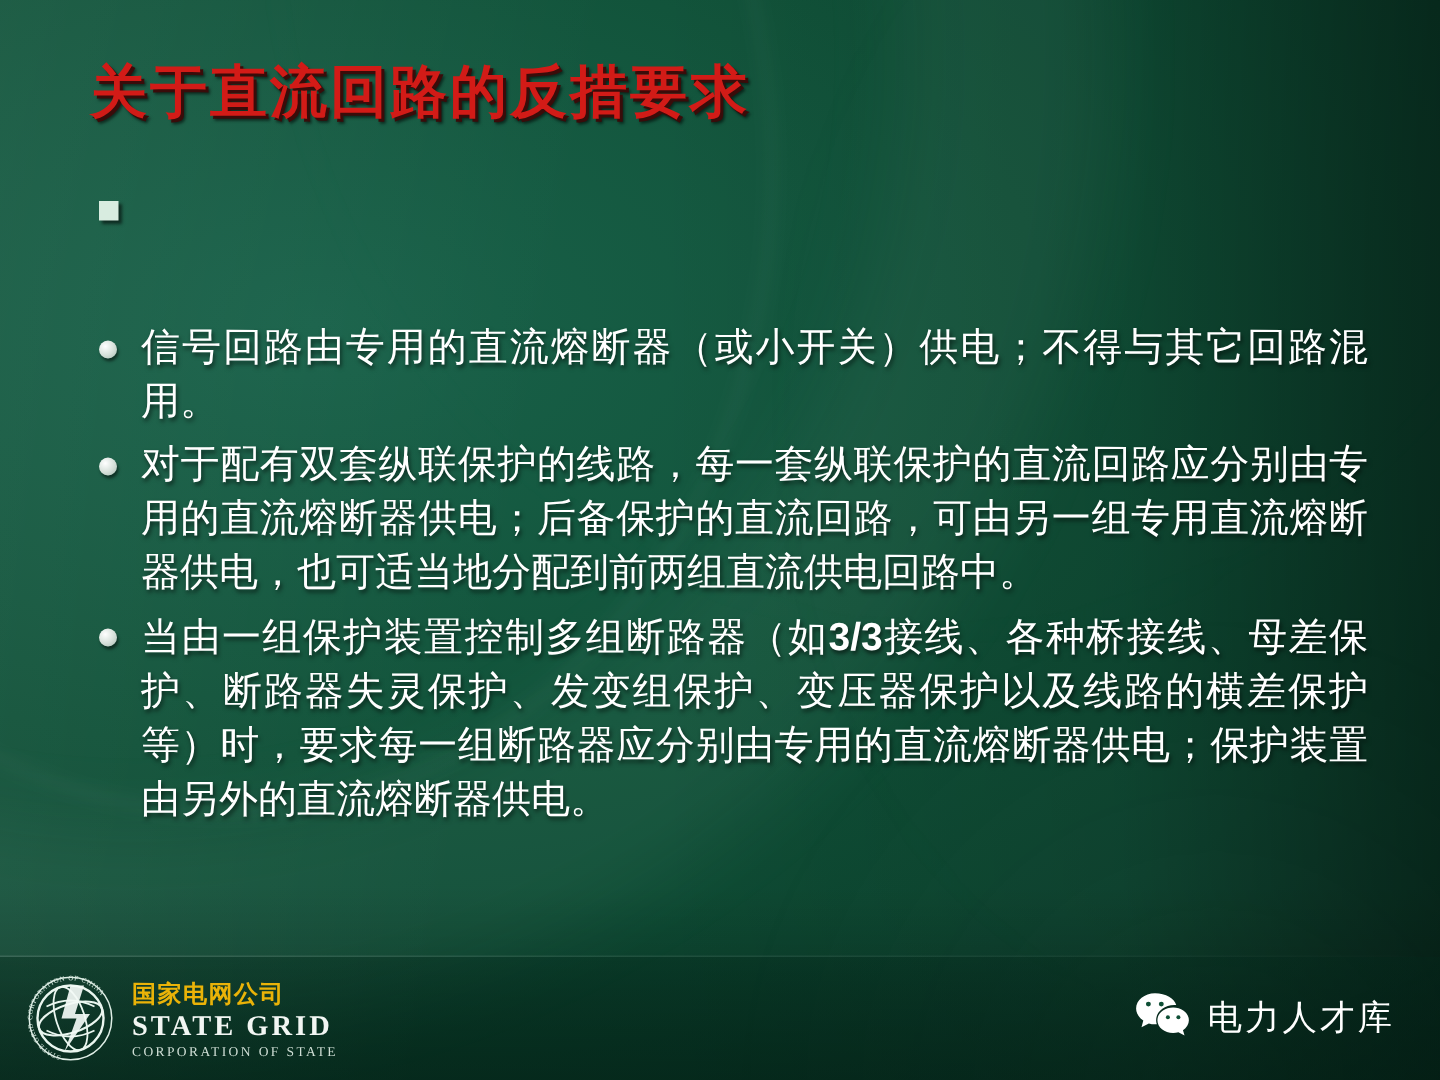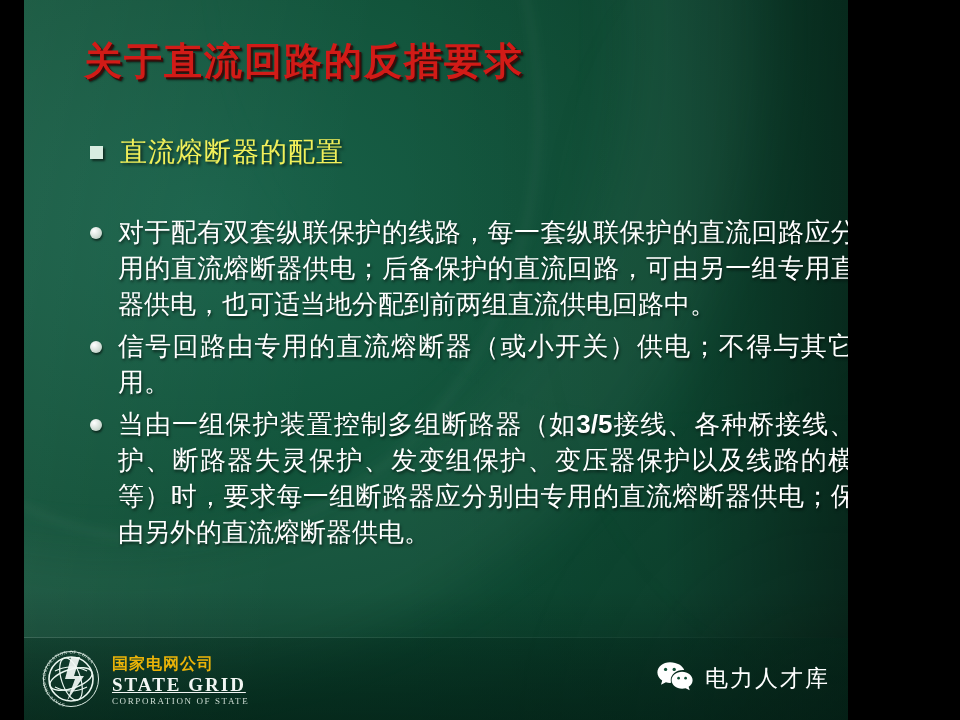--- a/index.html
+++ b/index.html
@@ -10,12 +10,11 @@
   }
   #slide {
     position: relative;
-    width: 824px;
+    width: 960px;
     height: 720px;
     overflow: hidden;
     background: #0e4f35;
     font-family: "DejaVu Serif", serif;
-    margin-left: 24px;
     -webkit-font-smoothing: antialiased;
   }
 

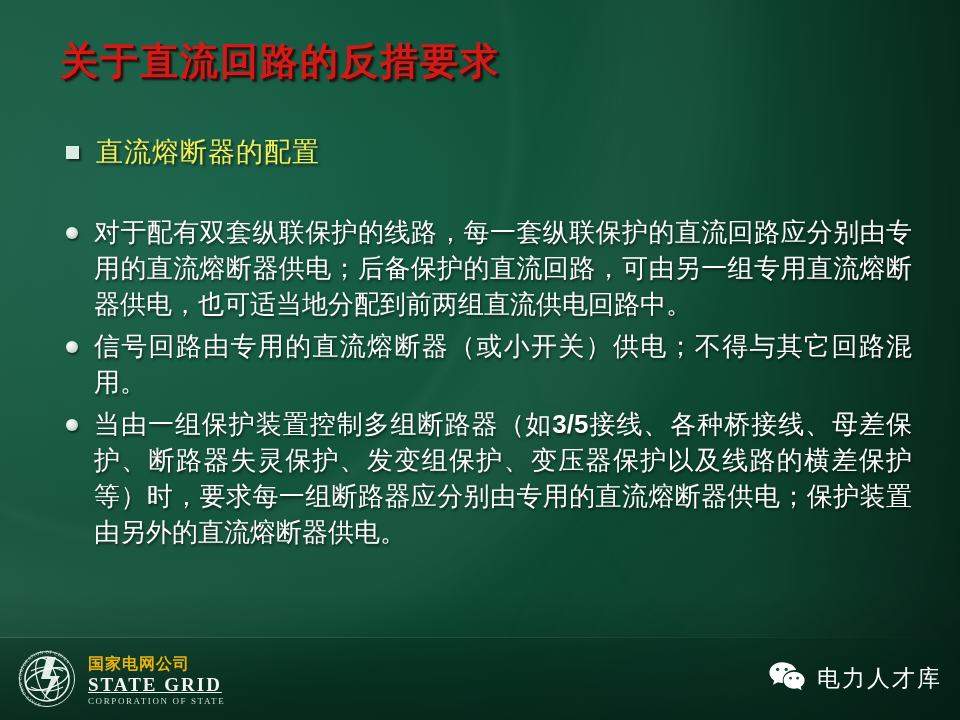--- a/index.html
+++ b/index.html
@@ -244,7 +244,6 @@
 
   <div class="subtitle-row">
     <span class="sq-bullet"></span>
-    <span class="subtitle-text">直流熔断器的配置</span>
   </div>
 
   <div class="body">

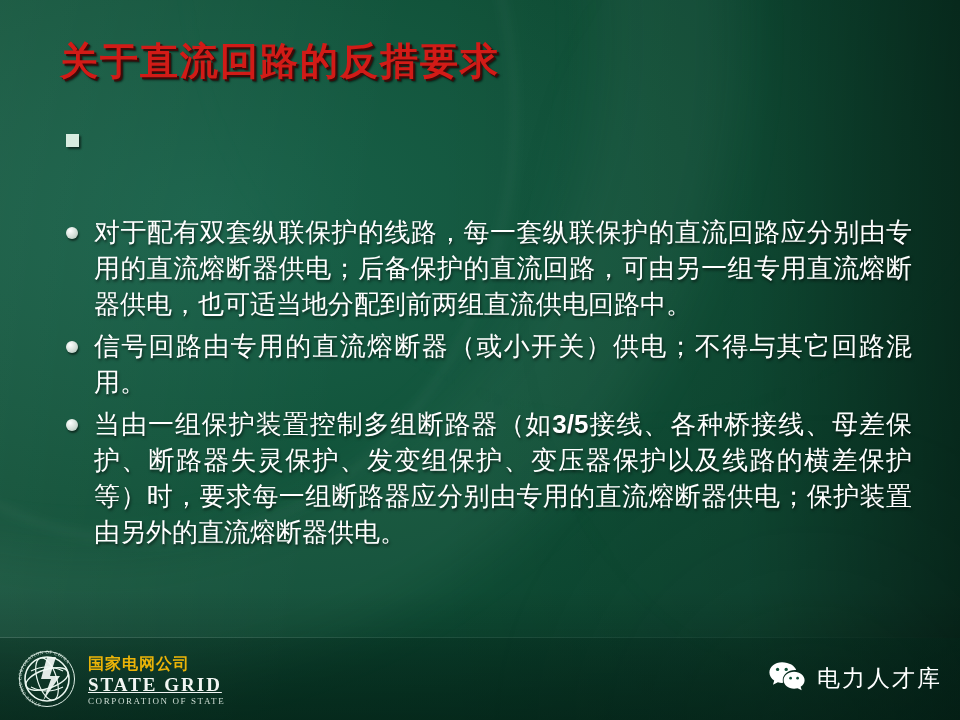--- a/index.html
+++ b/index.html
@@ -249,11 +249,11 @@
   <div class="body">
     <div class="bullet-item">
       <span class="rd-bullet"></span>
-      <span class="bullet-text">对于配有双套纵联保护的线路，每一套纵联保护的直流回路应分别由专用的直流熔断器供电；后备保护的直流回路，可由另一组专用直流熔断器供电，也可适当地分配到前两组直流供电回路中。</span>
+      <span class="bullet-text">信号回路由专用的直流熔断器（或小开关）供电；不得与其它回路混用。</span>
     </div>
     <div class="bullet-item">
       <span class="rd-bullet"></span>
-      <span class="bullet-text">信号回路由专用的直流熔断器（或小开关）供电；不得与其它回路混用。</span>
+      <span class="bullet-text">对于配有双套纵联保护的线路，每一套纵联保护的直流回路应分别由专用的直流熔断器供电；后备保护的直流回路，可由另一组专用直流熔断器供电，也可适当地分配到前两组直流供电回路中。</span>
     </div>
     <div class="bullet-item">
       <span class="rd-bullet"></span>

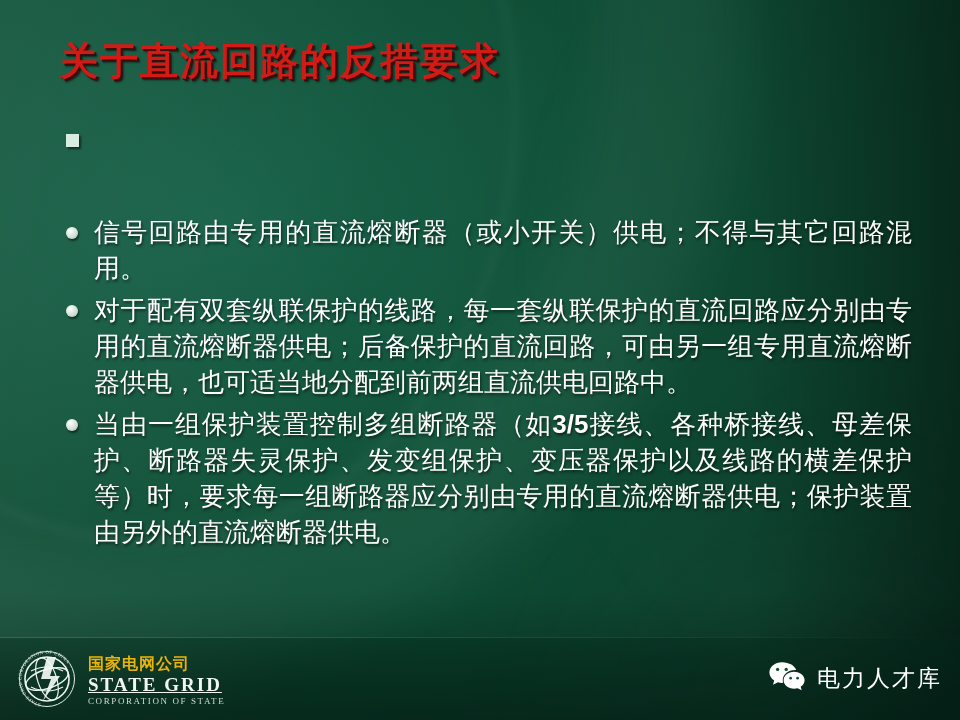--- a/index.html
+++ b/index.html
@@ -257,7 +257,7 @@
     </div>
     <div class="bullet-item">
       <span class="rd-bullet"></span>
-      <span class="bullet-text">当由一组保护装置控制多组断路器（如<b>3/5</b>接线、各种桥接线、母差保护、断路器失灵保护、发变组保护、变压器保护以及线路的横差保护等）时，要求每一组断路器应分别由专用的直流熔断器供电；保护装置由另外的直流熔断器供电。</span>
+      <span class="bullet-text">当由一组保护装置控制多组断路器（如<b>3/3</b>接线、各种桥接线、母差保护、断路器失灵保护、发变组保护、变压器保护以及线路的横差保护等）时，要求每一组断路器应分别由专用的直流熔断器供电；保护装置由另外的直流熔断器供电。</span>
     </div>
   </div>
 

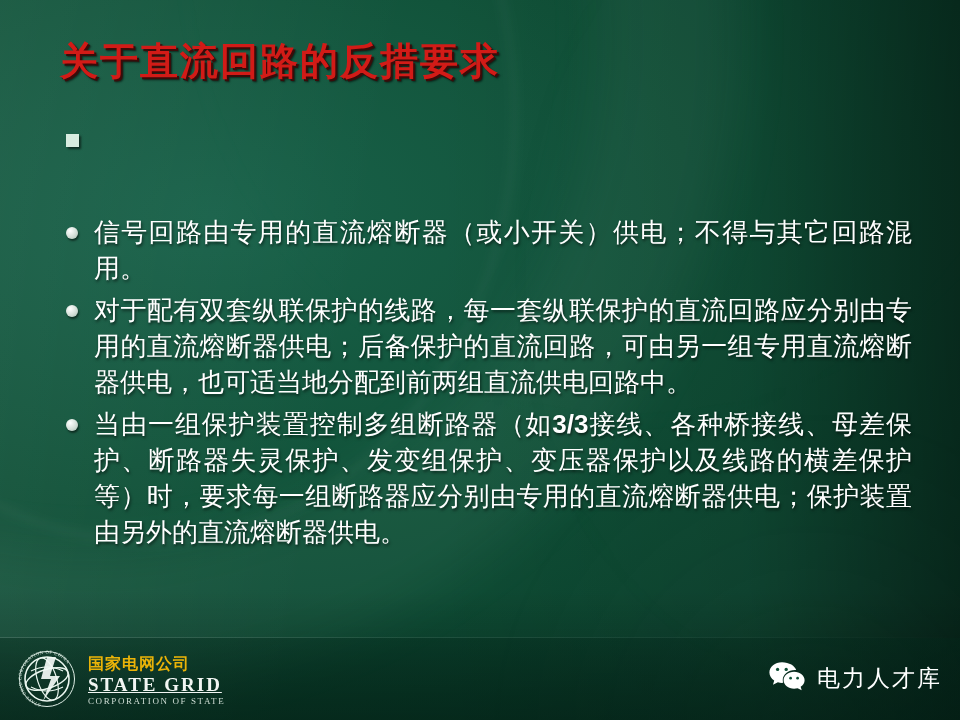--- a/index.html
+++ b/index.html
@@ -202,7 +202,6 @@
     color: #f2f6f3;
     letter-spacing: 2px;
     margin-top: 3px;
-    text-decoration: underline;
   }
   .sg-sub {
     font-family: "Liberation Serif", serif;

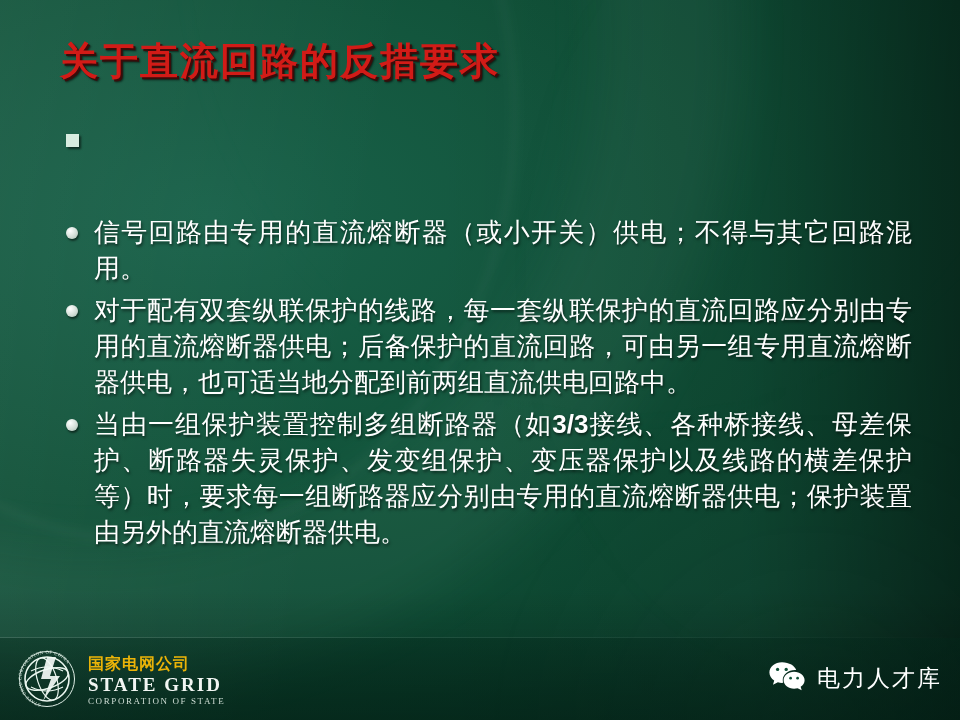--- a/index.html
+++ b/index.html
@@ -213,7 +213,7 @@
 
   .brand-right {
     position: absolute;
-    right: 18px;
+    right: 30px;
     top: 660px;
     display: flex;
     align-items: center;

